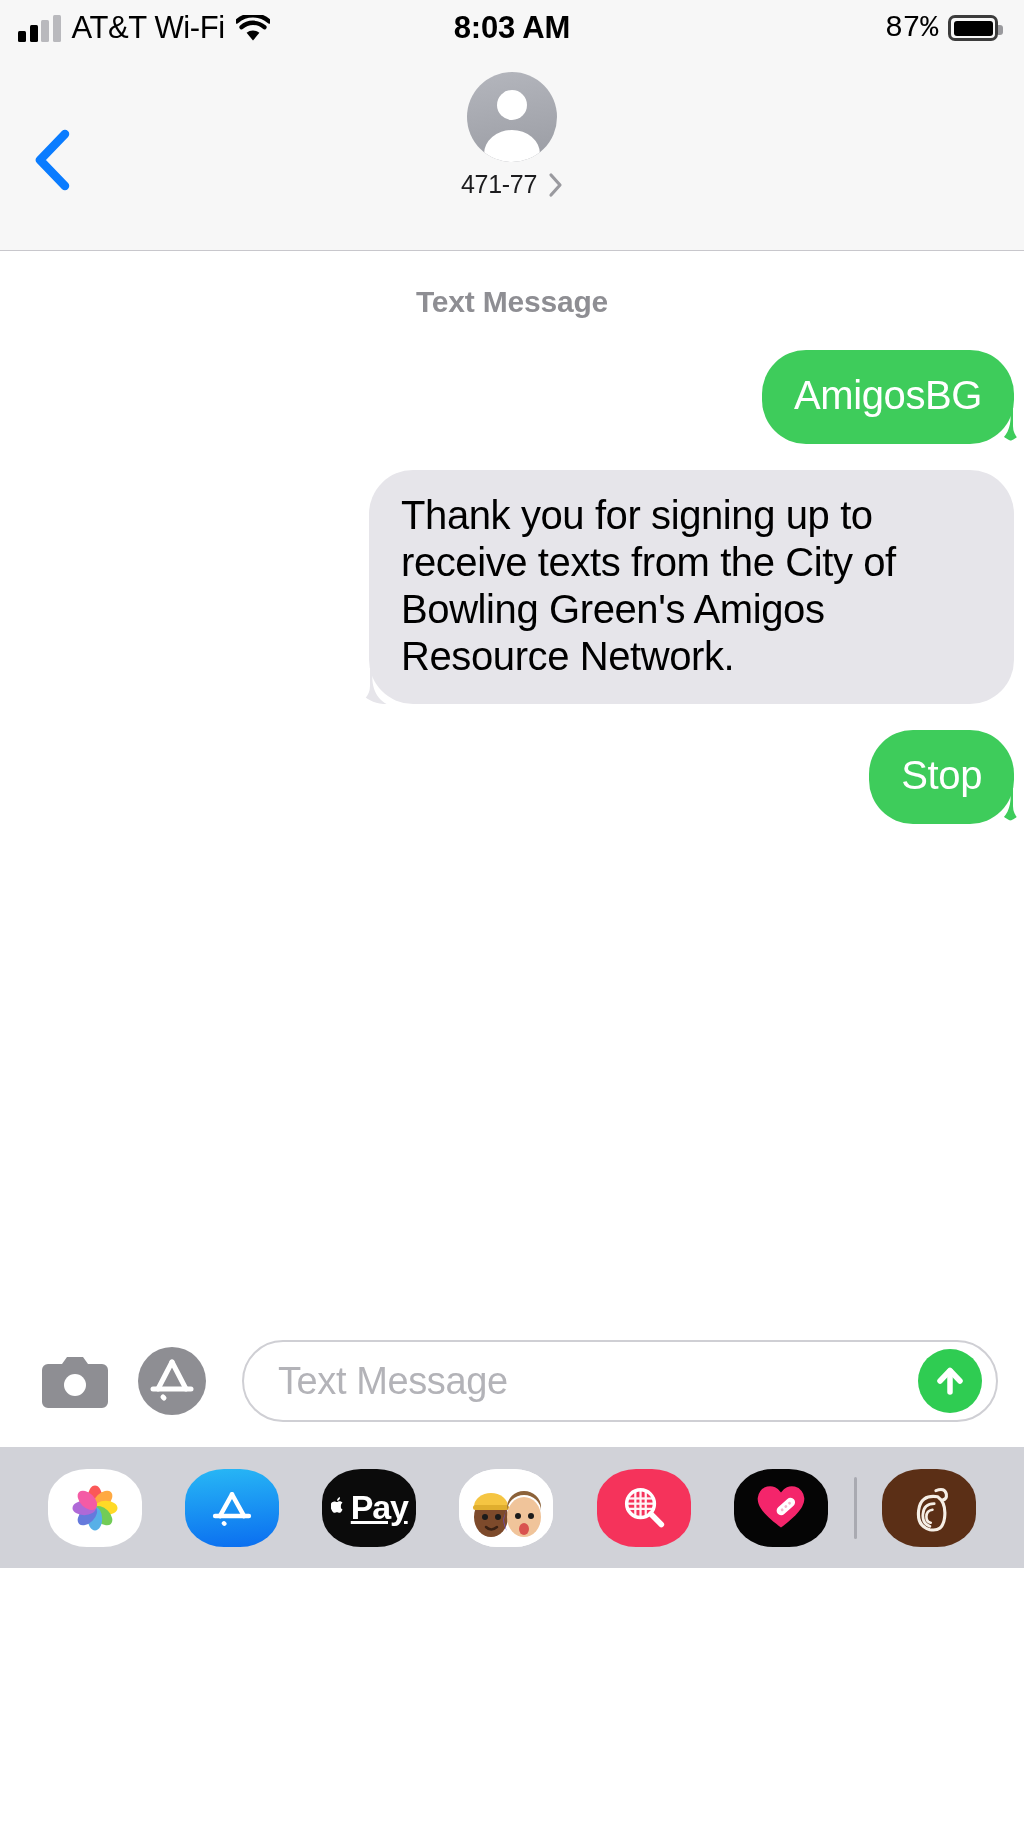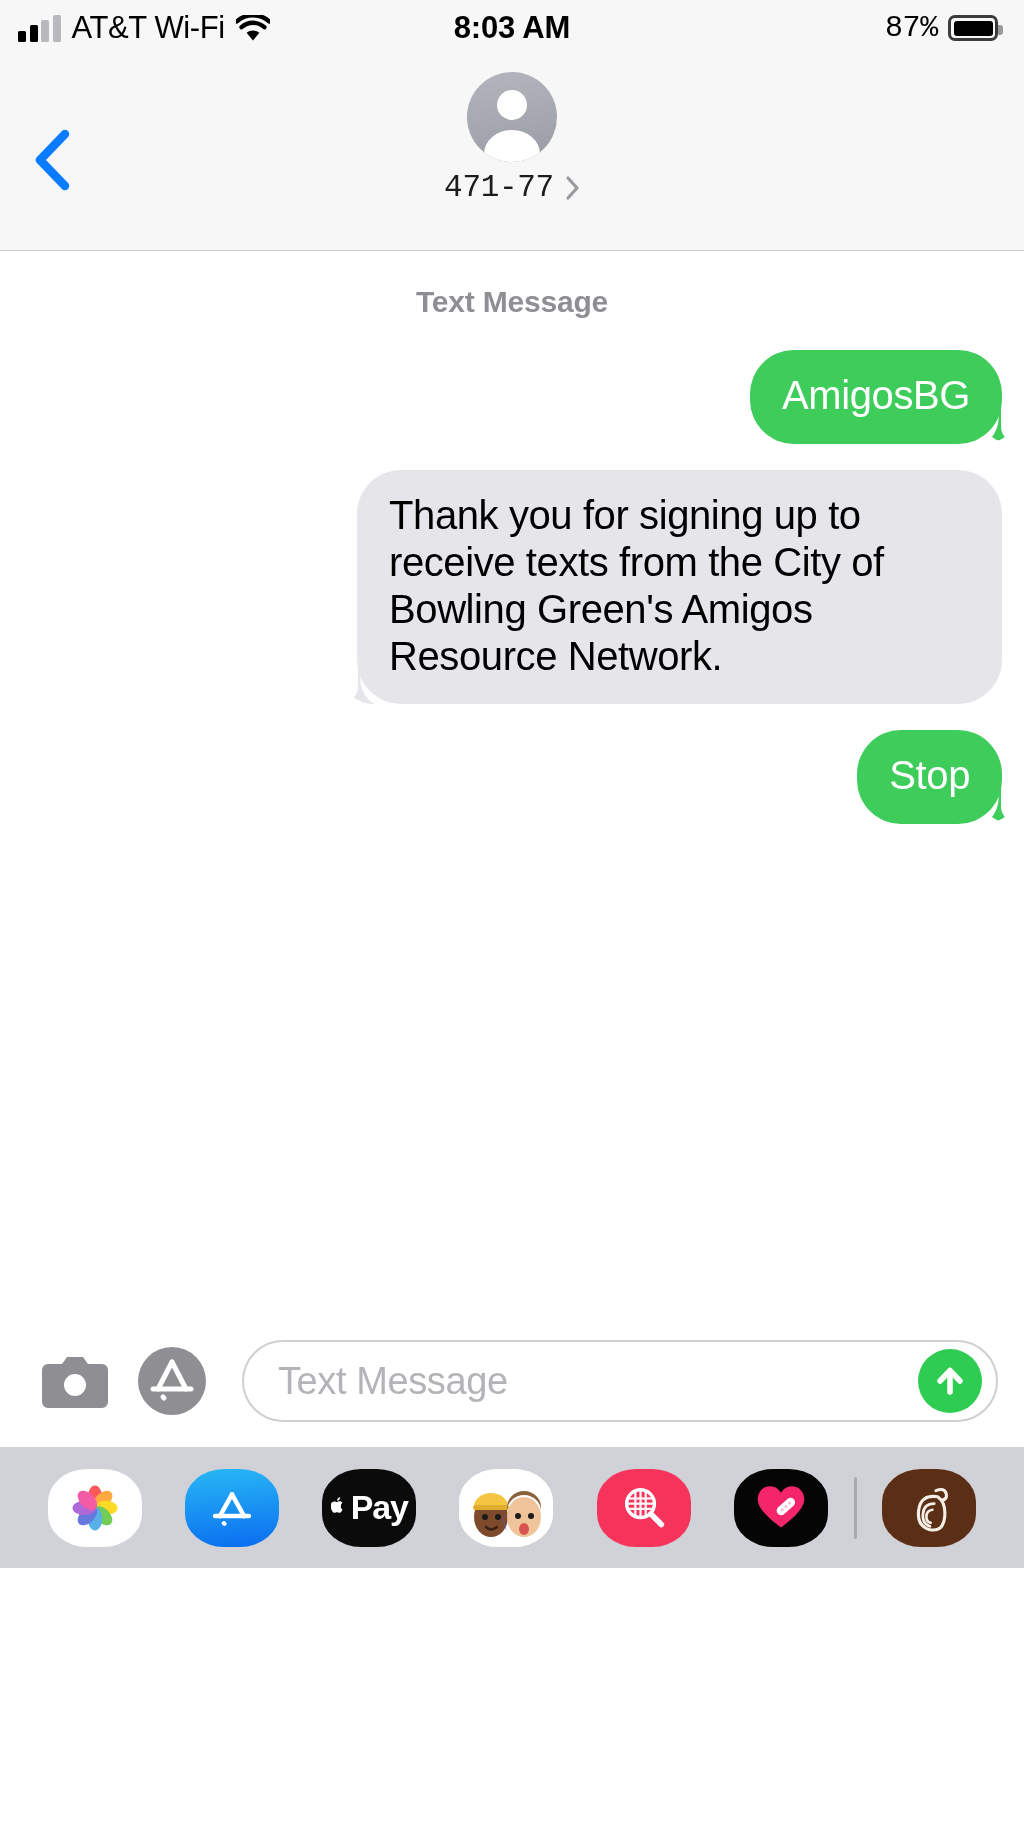--- a/index.html
+++ b/index.html
@@ -86,7 +86,7 @@
     width:56px; height:48px; border-radius:50% 50% 45% 45%; background:#fff;
   }
   .contact-row { display:flex; align-items:center; gap:11px; }
-  .contact-name { font-size:31px; color:#1c1c1e; letter-spacing:-0.3px;font-family:Liberation Mono, monospace; }
+  .contact-name { font-size:25px; color:#1c1c1e; letter-spacing:-0.3px; }
   .chev-small { width:15px; height:26px; }
 
   

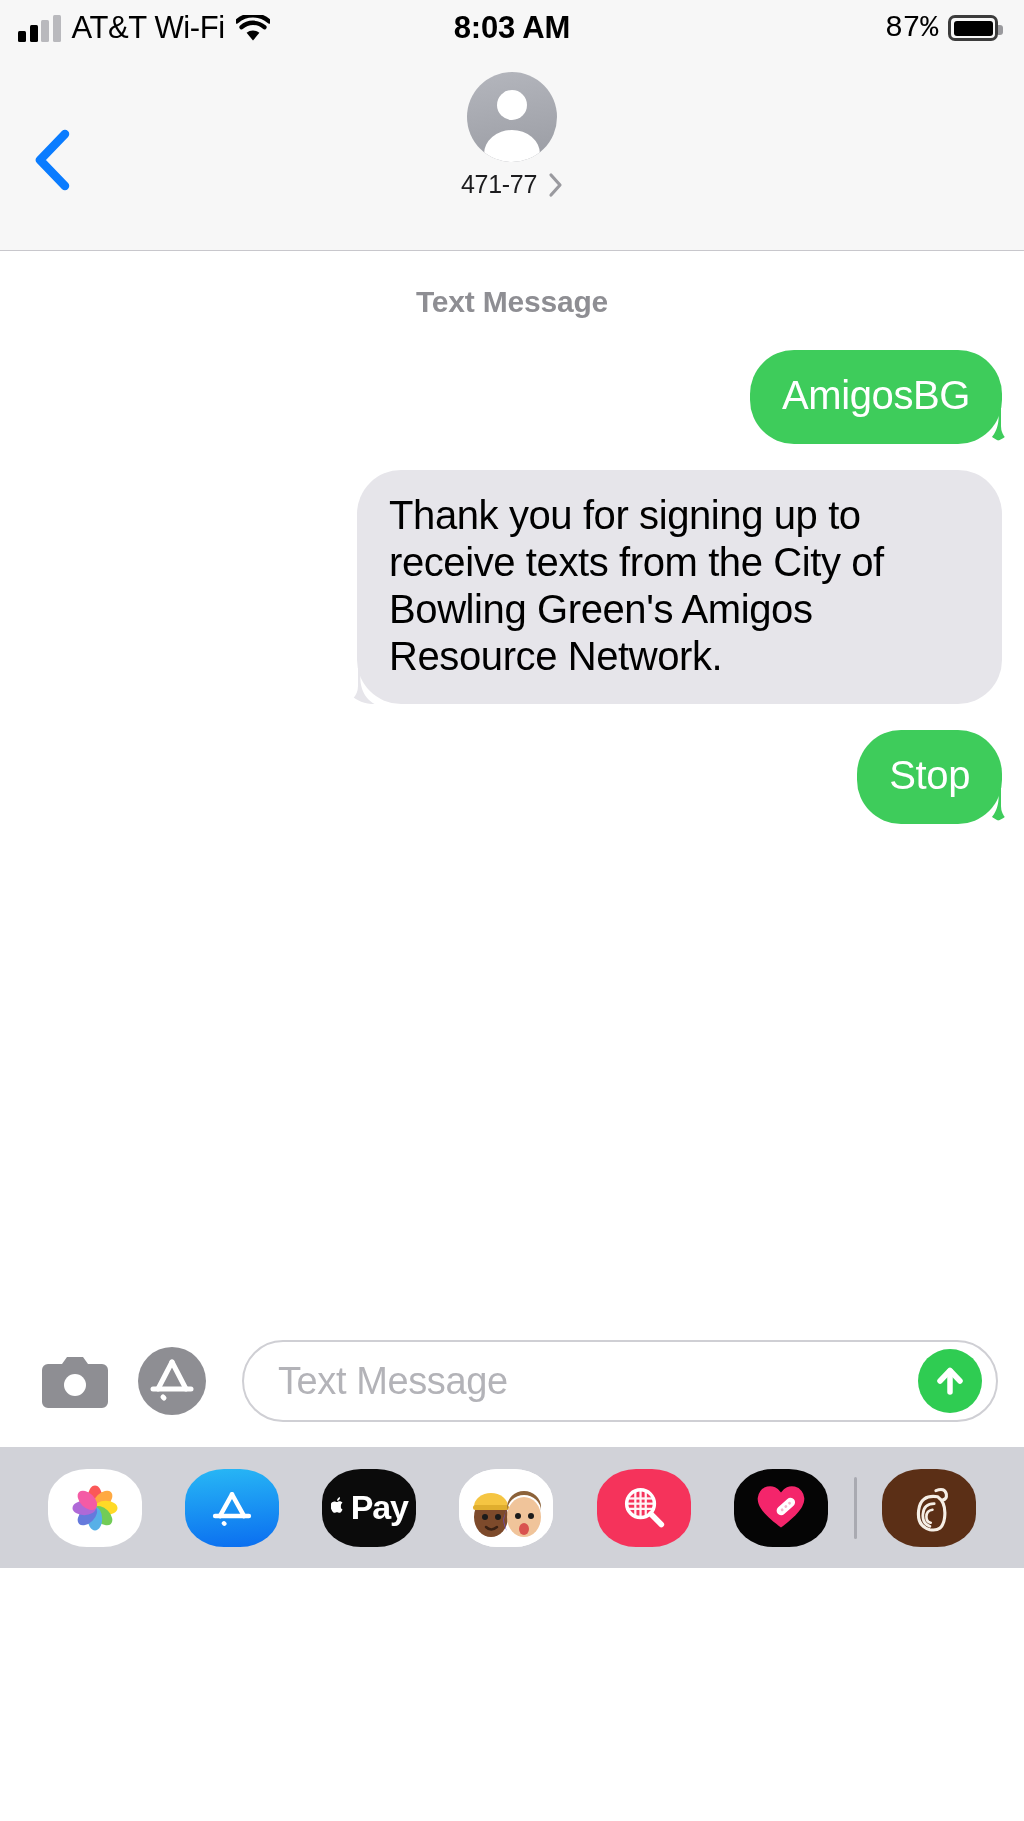--- a/index.html
+++ b/index.html
@@ -105,7 +105,7 @@
   .meta .m2 { font-size:30px; color:#8e8e93; letter-spacing:-0.2px; }
   .meta .m2 b { font-weight:700; }
 
-  .row { display:flex; padding:0 22px; margin-bottom:26px; }
+  .row { display:flex; padding:0 10px; margin-bottom:26px; }
   .row.out { justify-content:flex-end; }
   .row.in  { justify-content:flex-end; }
 

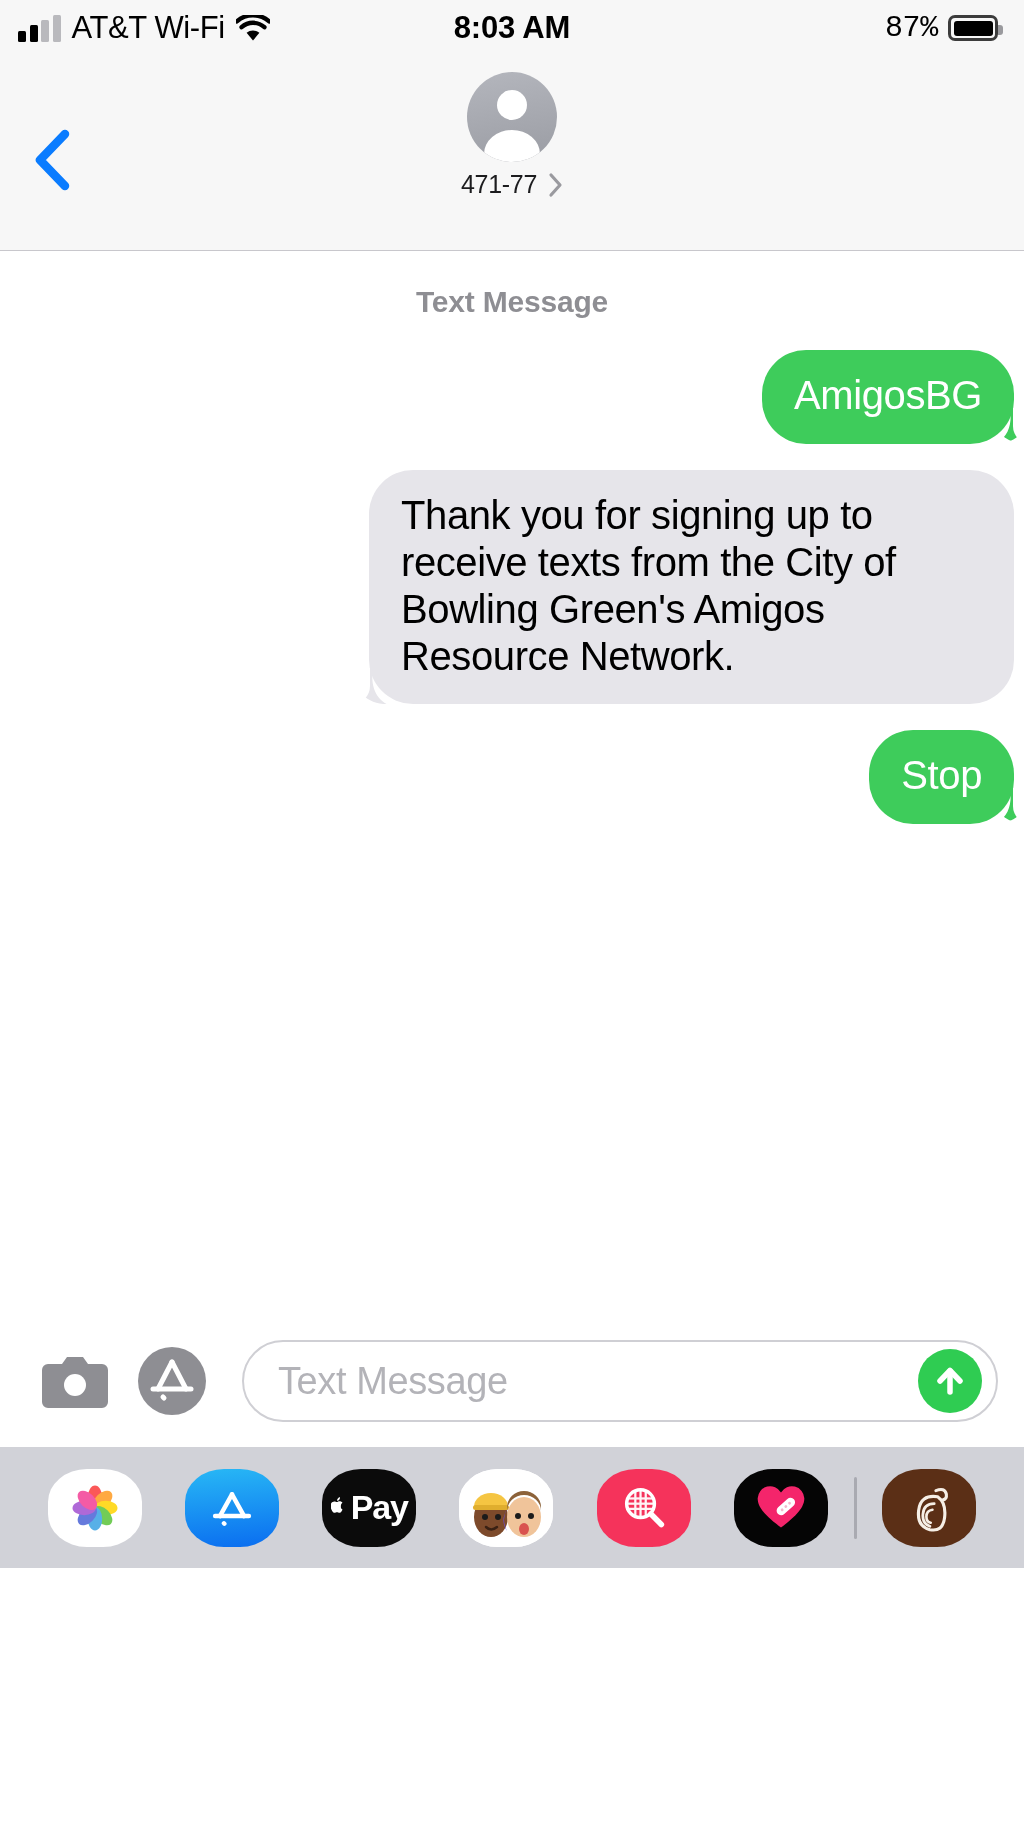--- a/index.html
+++ b/index.html
@@ -202,7 +202,7 @@
   
   .appstore { background:linear-gradient(175deg,#28b8f5 0%,#0a6df0 100%); }
   
-  .applepay { background:#0b0b0b; color:#fff; font-size:34px; font-weight:700; letter-spacing:-1.2px; }
+  .applepay { background:#0b0b0b; color:#fff; font-size:34px; font-weight:700; letter-spacing:-1.2px;text-decoration:underline; }
   
   .memoji { background:#ffffff; }
   

